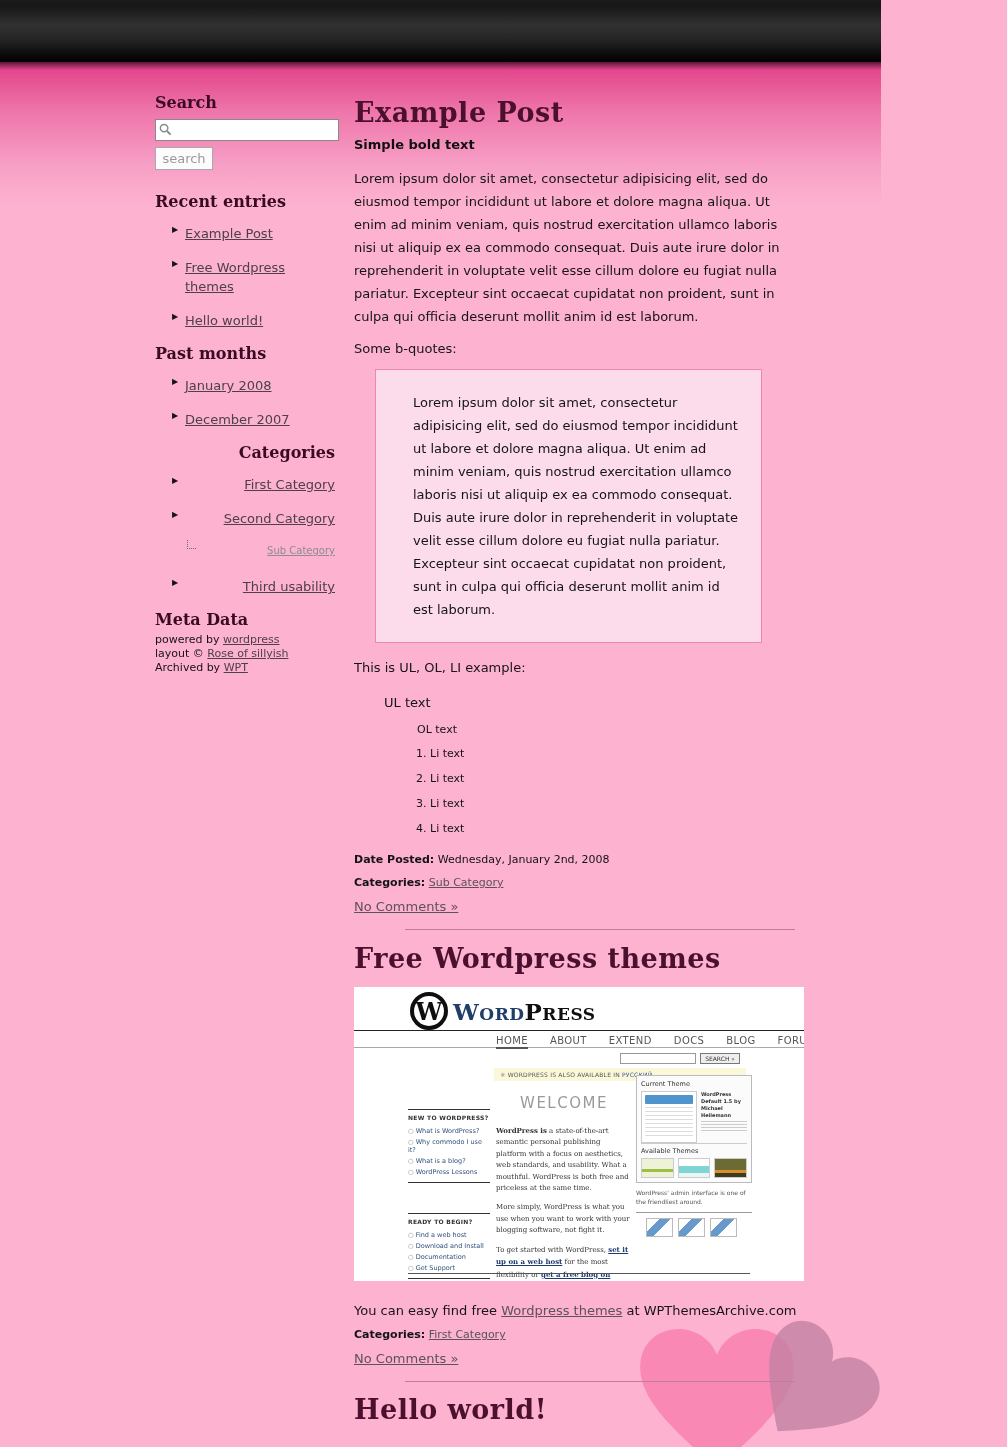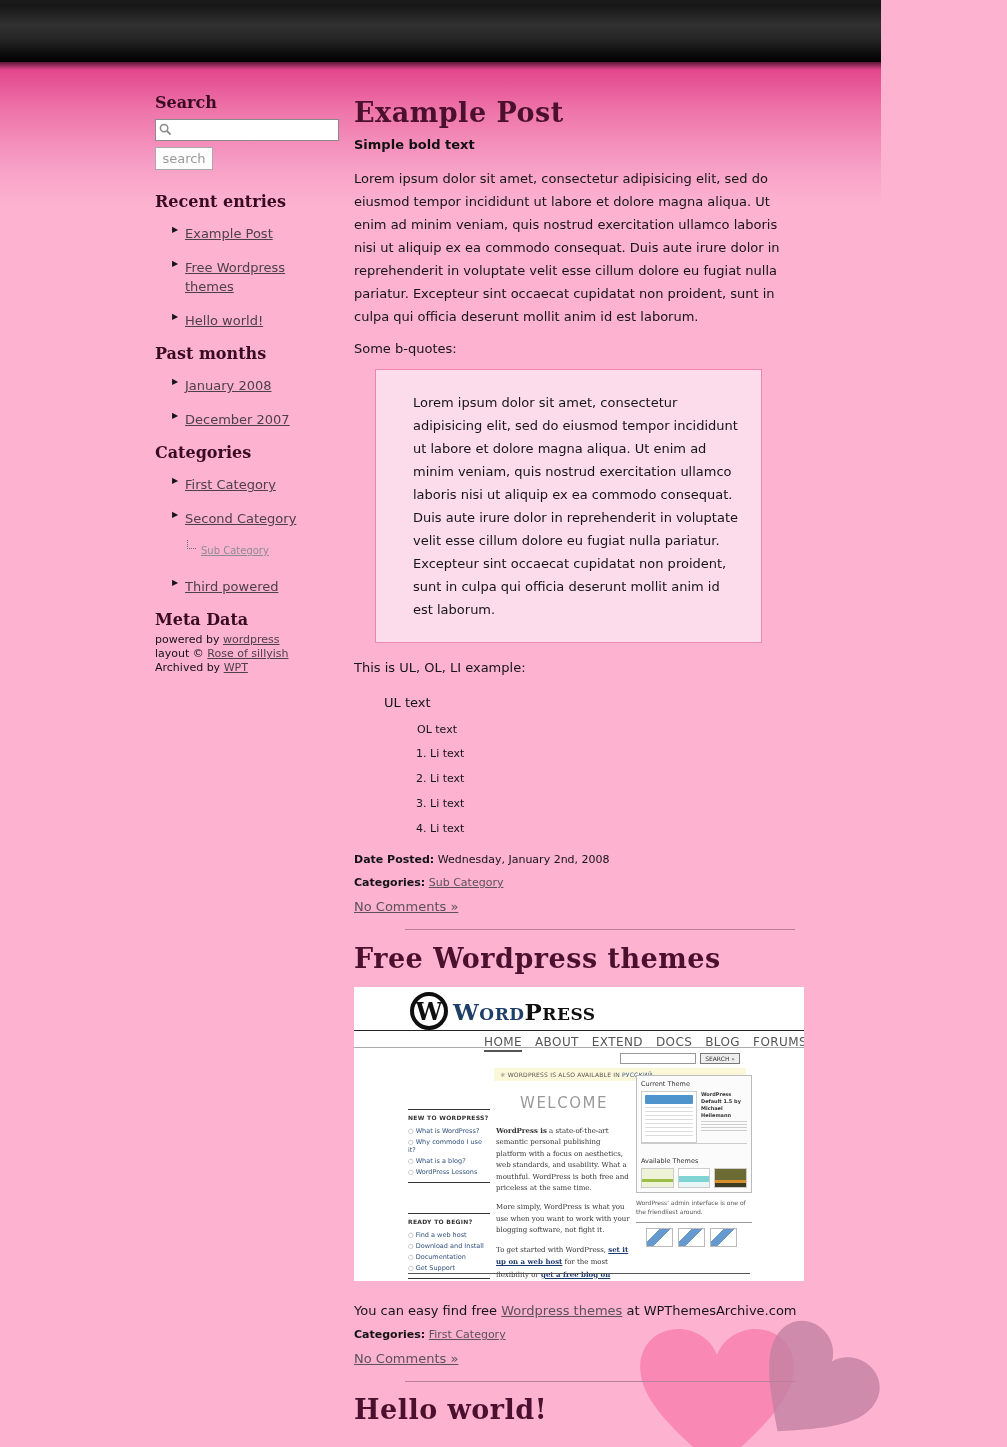--- a/index.html
+++ b/index.html
@@ -153,7 +153,7 @@
       </ul>
     </div>
 
-    <div class="sb-section" style="margin-top:7px;">
+    <div class="sb-section" style="margin-top:7px;text-align:right;">
       <h3 class="sb-h">Categories</h3>
       <ul class="sb-list">
         <li class="sb-item">

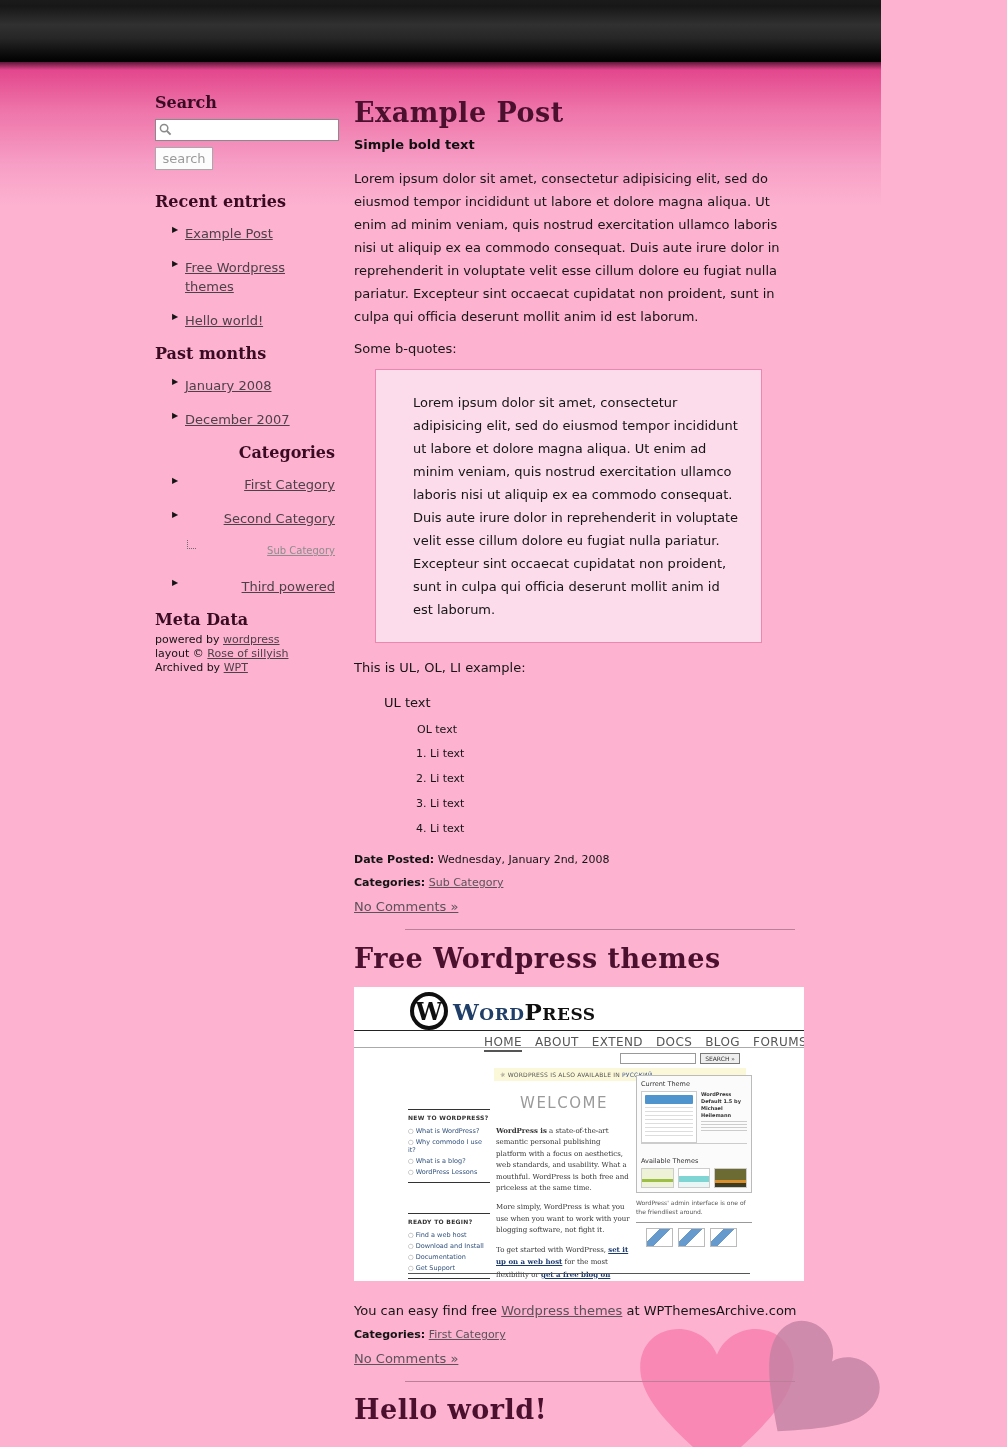--- a/index.html
+++ b/index.html
@@ -167,7 +167,7 @@
           <a>Sub Category</a></li>
         <li class="sb-item" style="margin-top:14px;">
           <span class="tri">▶</span>
-          <a class="sb-link">Third powered</a></li>
+          <a class="sb-link">Third usability</a></li>
       </ul>
     </div>
 

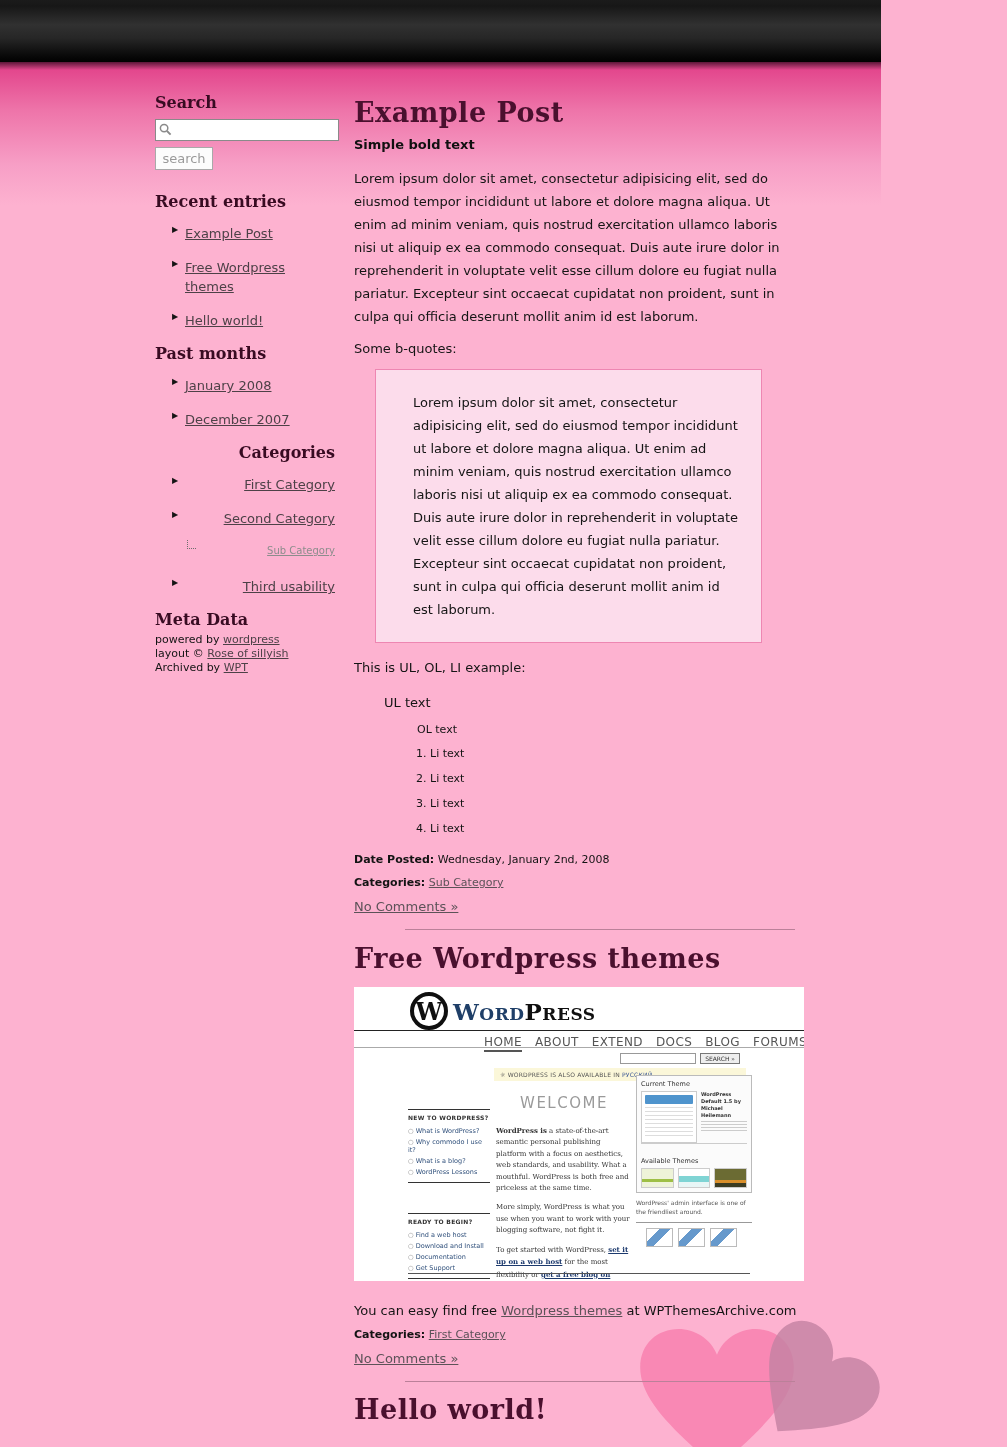--- a/index.html
+++ b/index.html
@@ -60,7 +60,7 @@
   .wp-name{font-family:"DejaVu Serif",serif;margin-left:5px;font-weight:bold;letter-spacing:.5px;}
   .wp-name .big{font-size:23px;} .wp-name .sm{font-size:17px;}
   .navy{color:#1f3f68;} .blk{color:#0f0f0f;}
-  .wp-nav{position:absolute;top:48px;left:130px;display:flex;gap:13px;font-size:12px;color:#555;letter-spacing:.4px;z-index:2;}
+  .wp-nav{position:absolute;top:48px;left:142px;display:flex;gap:22px;font-size:10px;color:#555;letter-spacing:.4px;z-index:2;}
   .wp-nav .cur{border-bottom:2px solid #555;padding-bottom:1px;}
   .wp-search{position:absolute;top:66px;right:64px;display:flex;gap:4px;align-items:center;}
   .wp-search input{width:76px;height:11px;border:1px solid #999;font-size:6px;}

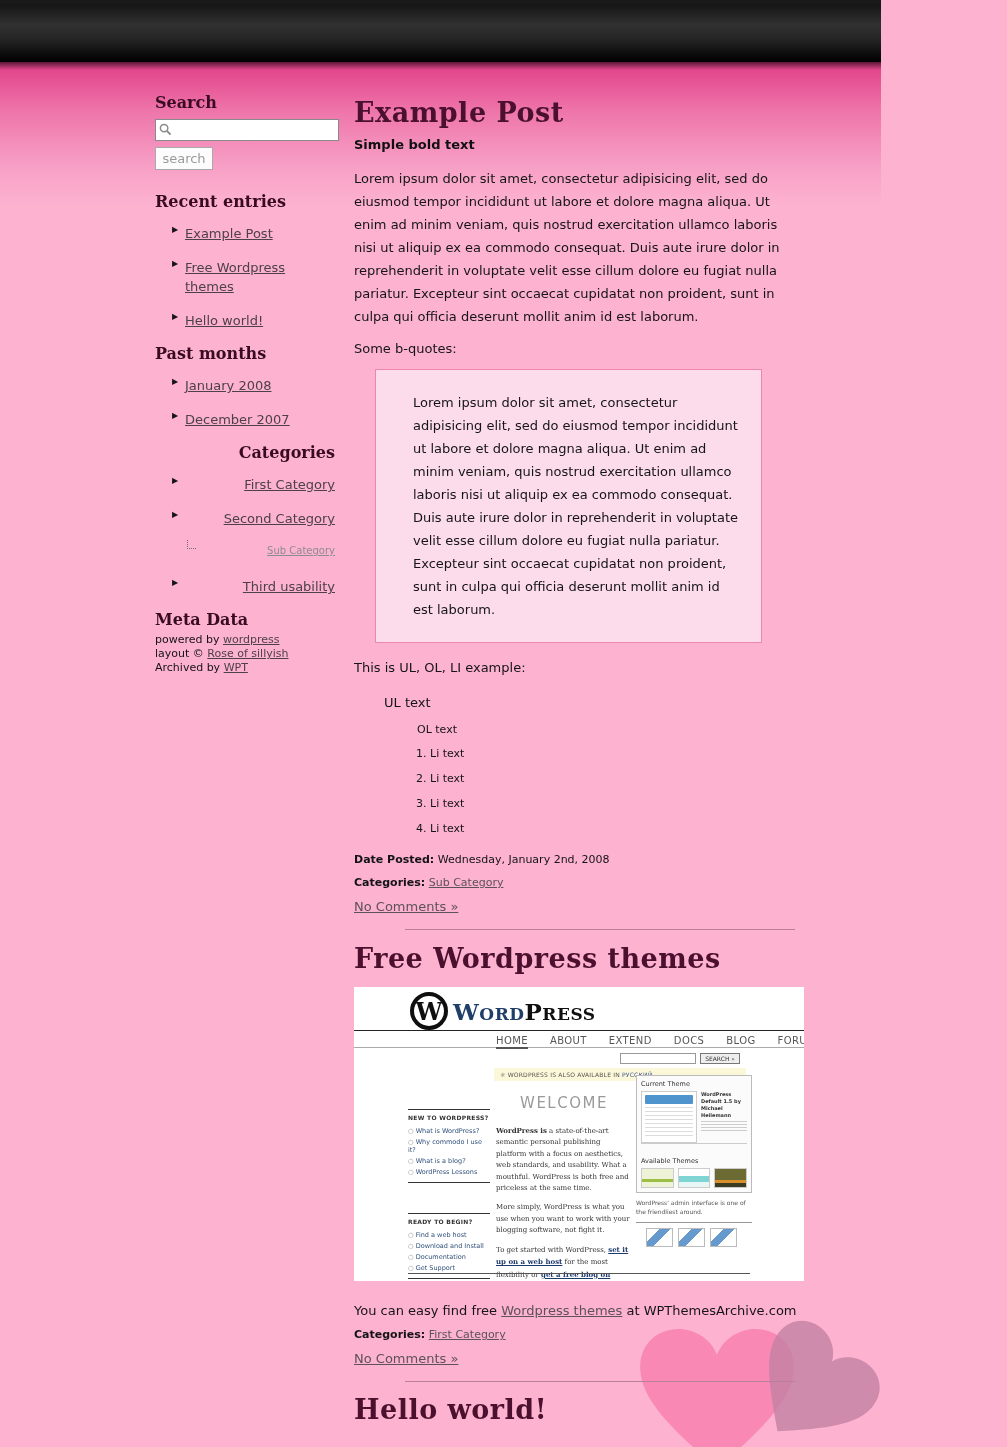--- a/index.html
+++ b/index.html
@@ -85,7 +85,7 @@
   .wp-ct-txt{margin-left:60px;}
   .wp-ct-title{font-weight:bold;color:#333;font-size:5px;line-height:1.4;}
   .wp-ct-bar{height:10px;margin-top:2px;background:repeating-linear-gradient(180deg,#ccc 0 1px,transparent 1px 3px);}
-  .wp-av-label{clear:both;border-top:1px solid #ccc;padding-top:13px;margin-top:4px;font-size:6.5px;color:#333;}
+  .wp-av-label{clear:both;border-top:1px solid #ccc;padding-top:3px;margin-top:4px;font-size:6.5px;color:#333;}
   .wp-av-row{display:flex;gap:4px;margin-top:3px;}
   .wp-av{width:33px;height:20px;border:1px solid #ccc;}
   .av1{background:linear-gradient(180deg,#eef3d8 55%,#9ebf45 55% 70%,#eef3d8 70%);}

